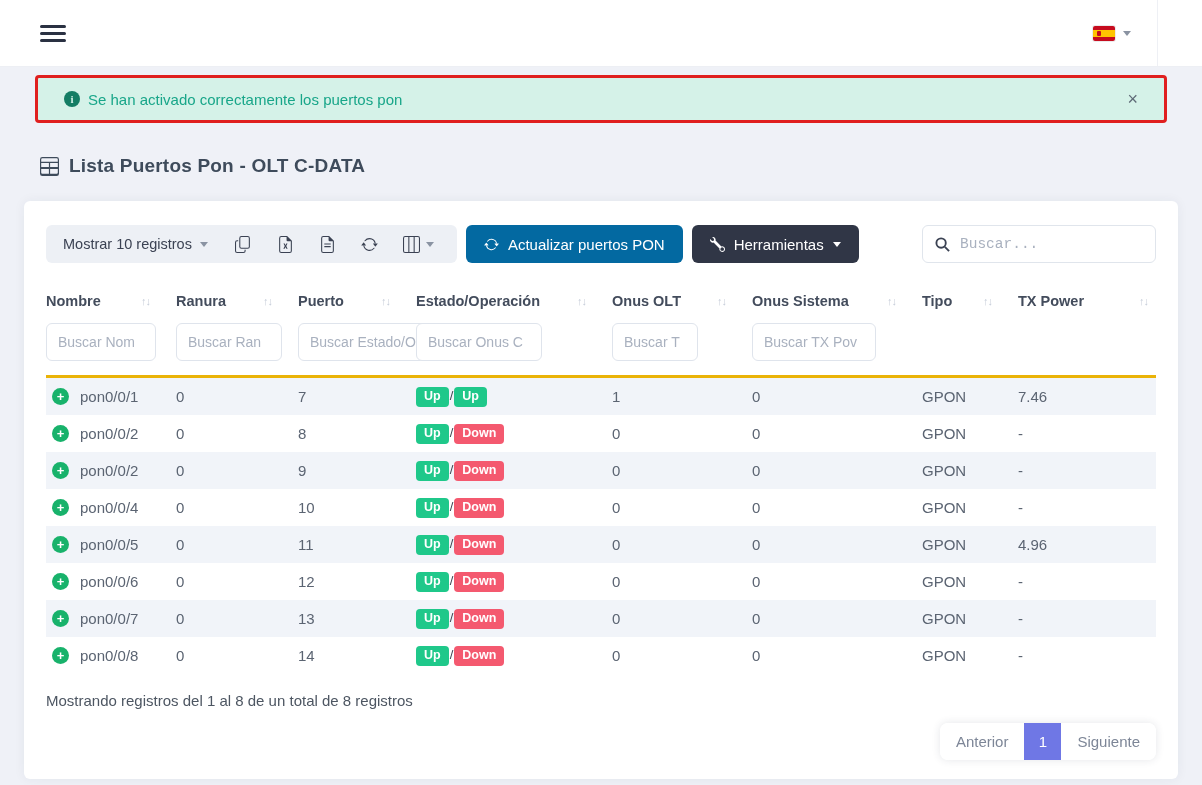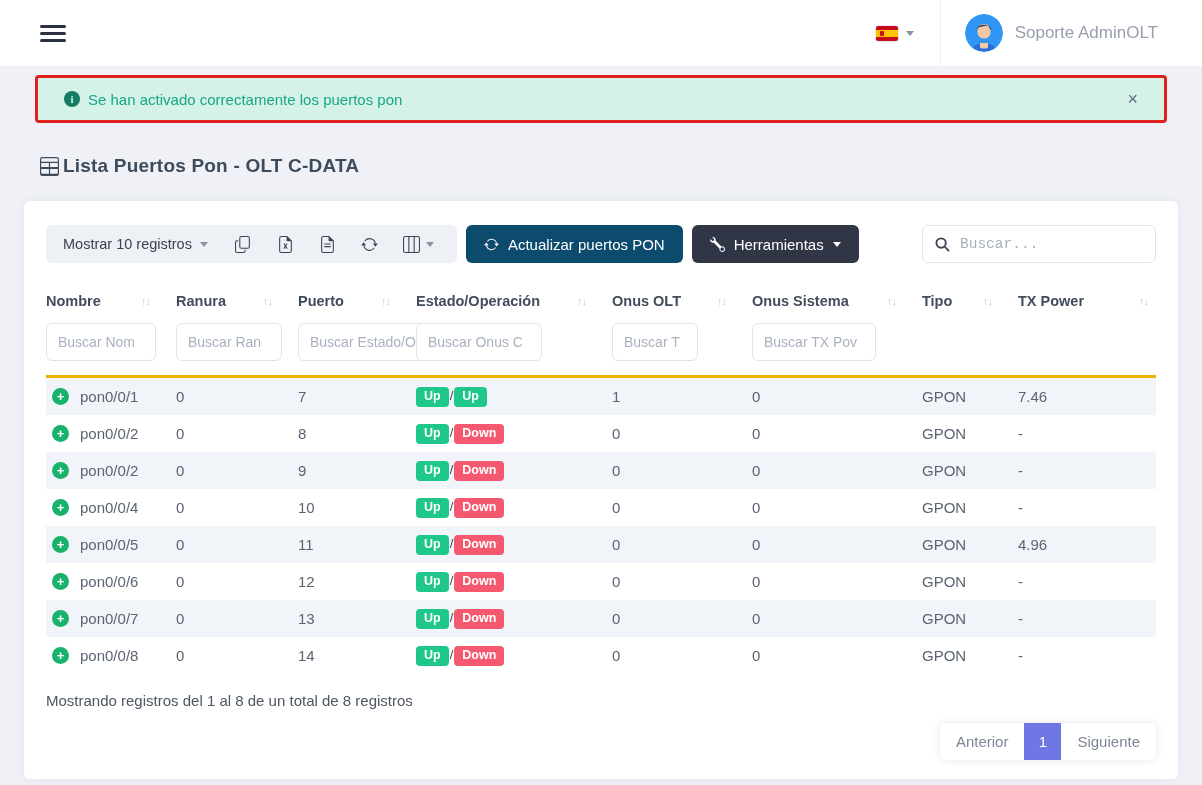--- a/index.html
+++ b/index.html
@@ -135,18 +135,6 @@
       <span class="caret"></span>
     </div>
     <div class="nav-divider"></div>
-    <div class="user-area">
-      <span class="avatar">
-        <svg viewBox="0 0 38 38" width="38" height="38">
-          <circle cx="19" cy="19" r="19" fill="#2f96f3"></circle>
-          <path d="M8 34c1.5-6.5 20.5-6.5 22 0A19 19 0 0 1 8 34z" fill="#2b6fd6"></path>
-          <path d="M15 29h8v4c0 2-8 2-8 0z" fill="#f2c9a4"></path>
-          <rect x="12.5" y="10" width="13" height="14.5" rx="6" fill="#f2c9a4"></rect>
-          <path d="M12 16c-1-7 15-7 14 0l-1-.5c0-2-2-4-3-4-2 1-7 1-9 2.5z" fill="#33425e"></path>
-        </svg>
-      </span>
-      <span class="user-name">Soporte AdminOLT</span>
-    </div>
   </div>
 </header>
 

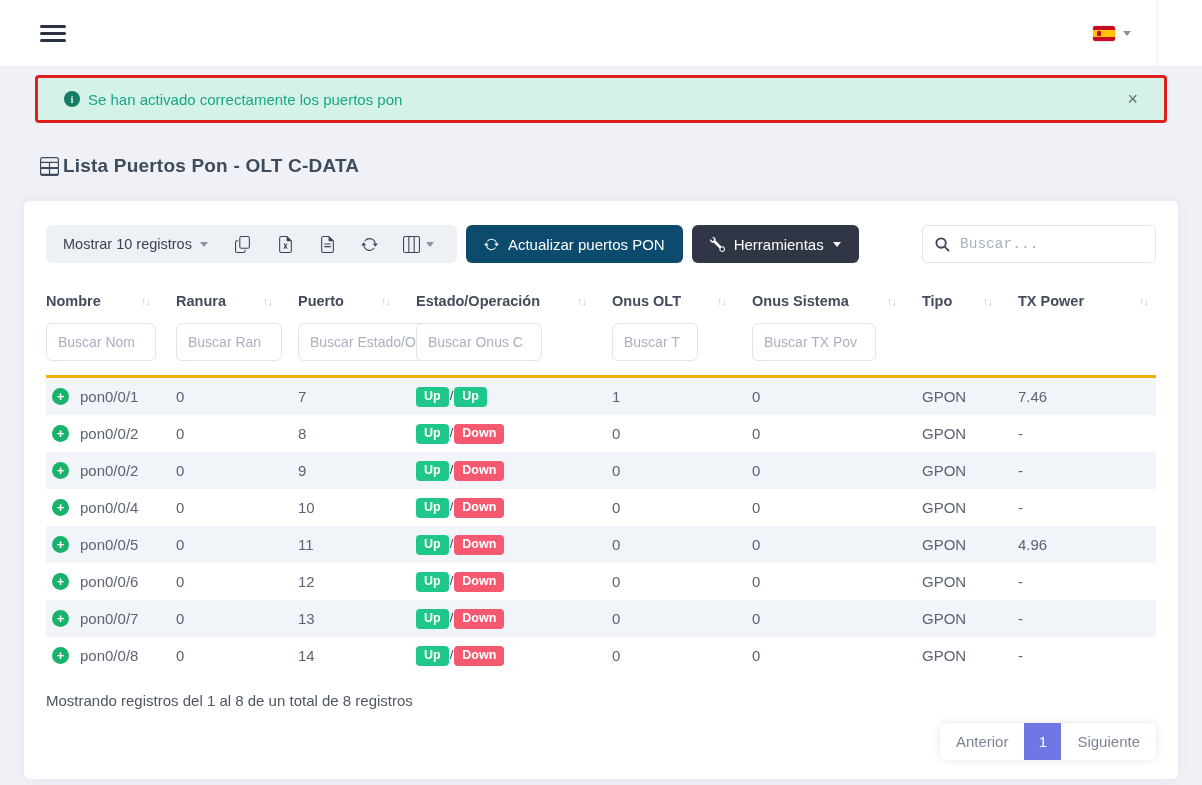--- a/index.html
+++ b/index.html
@@ -46,7 +46,7 @@
   .alert-close { margin-left:auto; color:#5f6b77; font-size:18px; cursor:pointer; line-height:1; }
 
   
-  .page-title { display:flex; align-items:center; gap:4px; margin:32px 0 0 40px; color:#3e4b5b; }
+  .page-title { display:flex; align-items:center; gap:10px; margin:32px 0 0 40px; color:#3e4b5b; }
   .page-title h1 { font-size:19px; font-weight:bold; letter-spacing:.2px; }
   .title-icon { width:19px; height:19px; fill:#3e4b5b; flex:0 0 auto; }
 

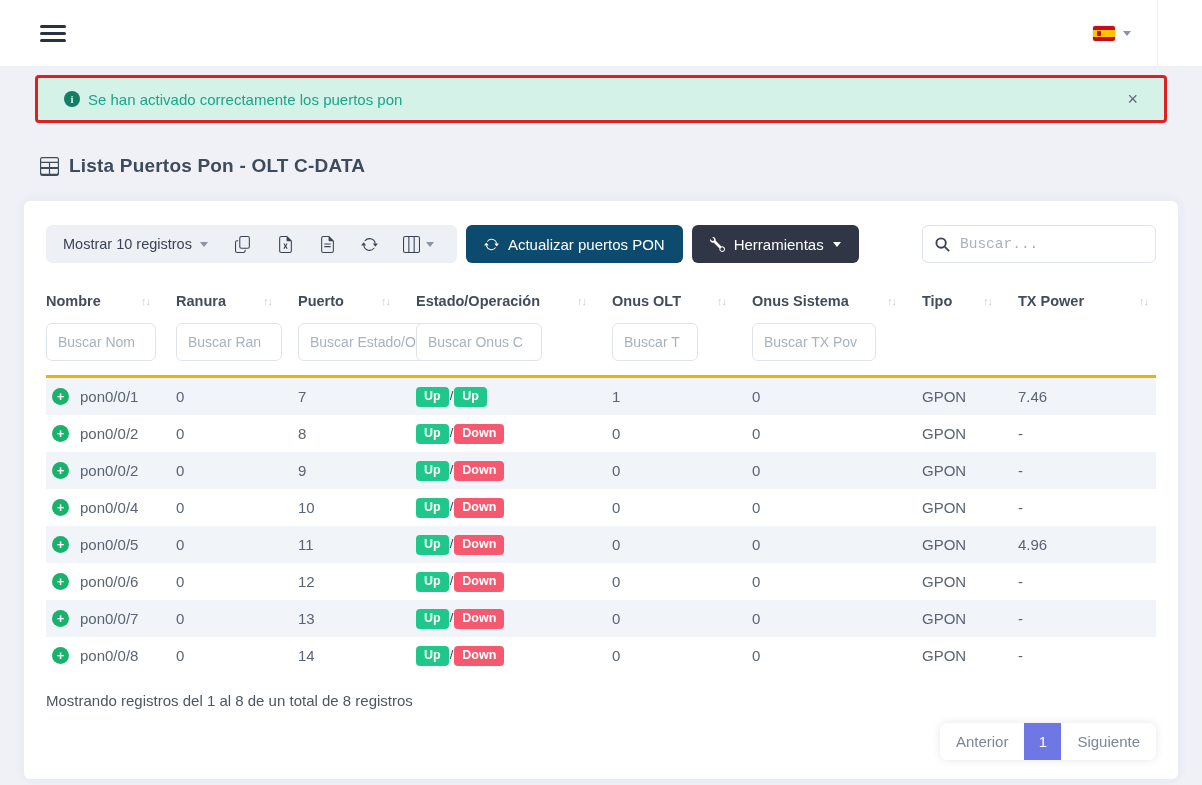--- a/index.html
+++ b/index.html
@@ -69,7 +69,7 @@
   .btn { height:38px; border:none; border-radius:6px; display:flex; align-items:center; gap:9px;
          padding:0 18px; font-size:15px; color:#fff; cursor:pointer; font-family:inherit; }
   .btn svg { width:15px; height:15px; fill:#fff; }
-  .btn-cyan { background:#0c4a6e; }
+  .btn-cyan { background:#0369a1; }
   .btn-dark { background:#303646; }
   .toolbar-spacer { flex:1; }
   .search-box {

